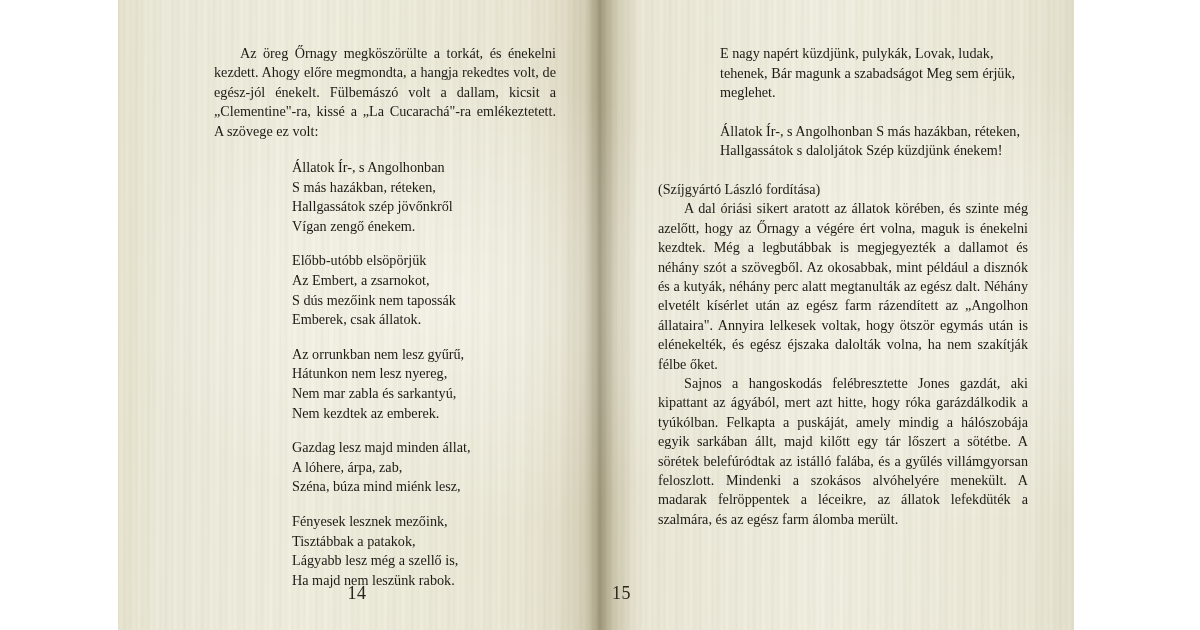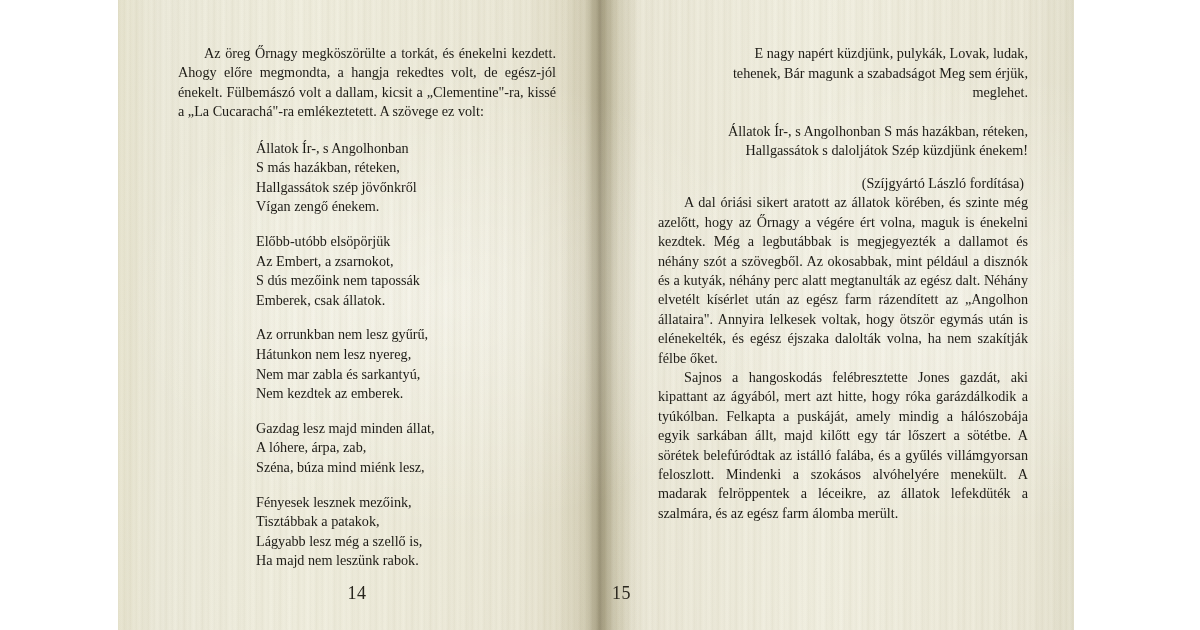--- a/index.html
+++ b/index.html
@@ -73,7 +73,7 @@
     height: 630px;
     box-sizing: border-box;
   }
-  .page-left  { left: 118px; width: 478px; padding: 44px 40px 0 60px; }
+  .page-left  { left: 118px; width: 478px; padding: 44px 40px 0 96px; }
   .page-right { left: 612px; width: 462px; padding: 44px 46px 0 46px; }
 
   .content {

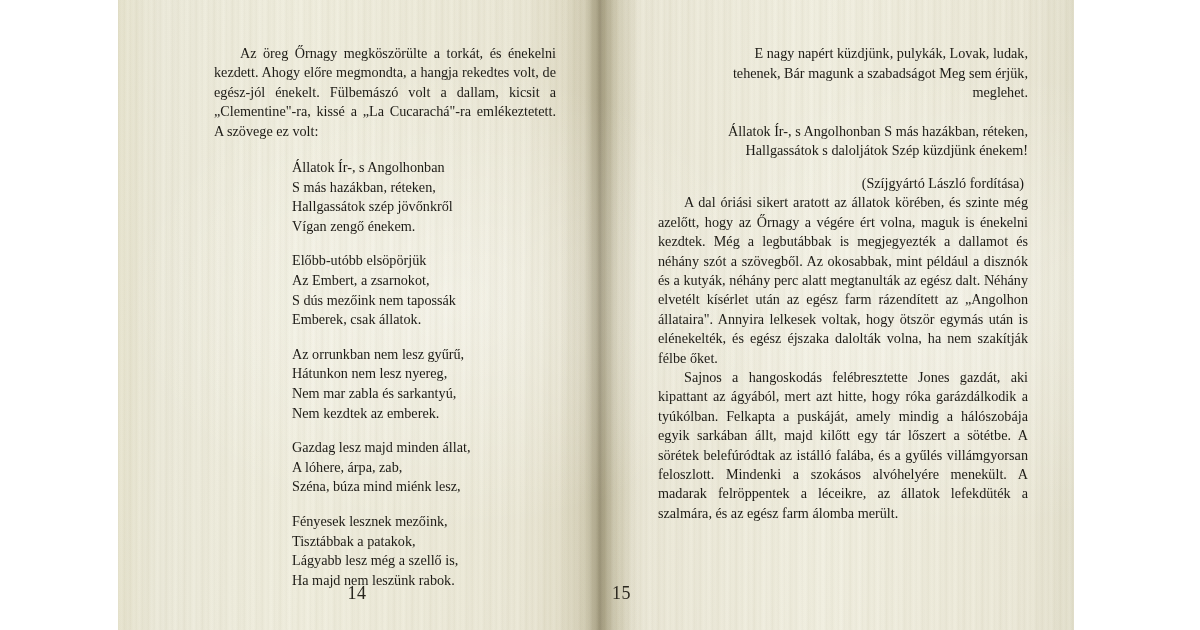--- a/index.html
+++ b/index.html
@@ -104,7 +104,7 @@
   .stanza-r {
     margin: 0 0 0 0;
     padding-left: 62px;
-    text-align: right;
+    text-align: left;
     line-height: 19.6px;
   }
   .stanza-r.second { margin-top: 19px; }

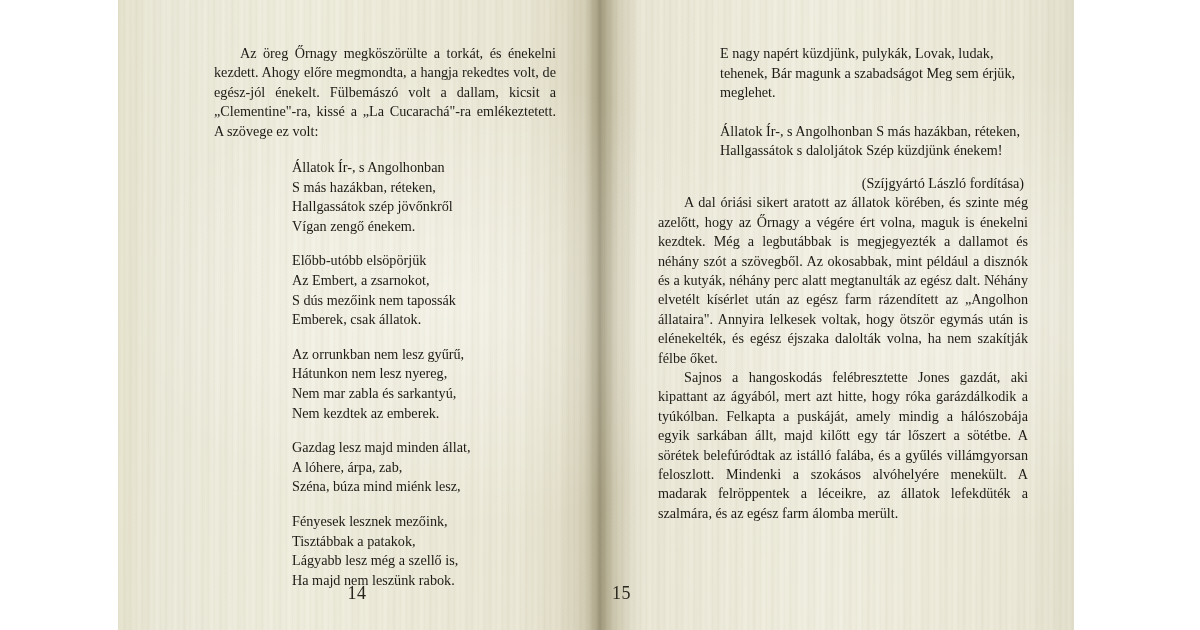--- a/index.html
+++ b/index.html
@@ -110,8 +110,8 @@
   .stanza-r.second { margin-top: 19px; }
 
   .attrib {
-    margin-top: 13px;
-    text-align: right;
+    margin-top: 19px;
+    text-align: left;
     padding-right: 4px;
   }
 

